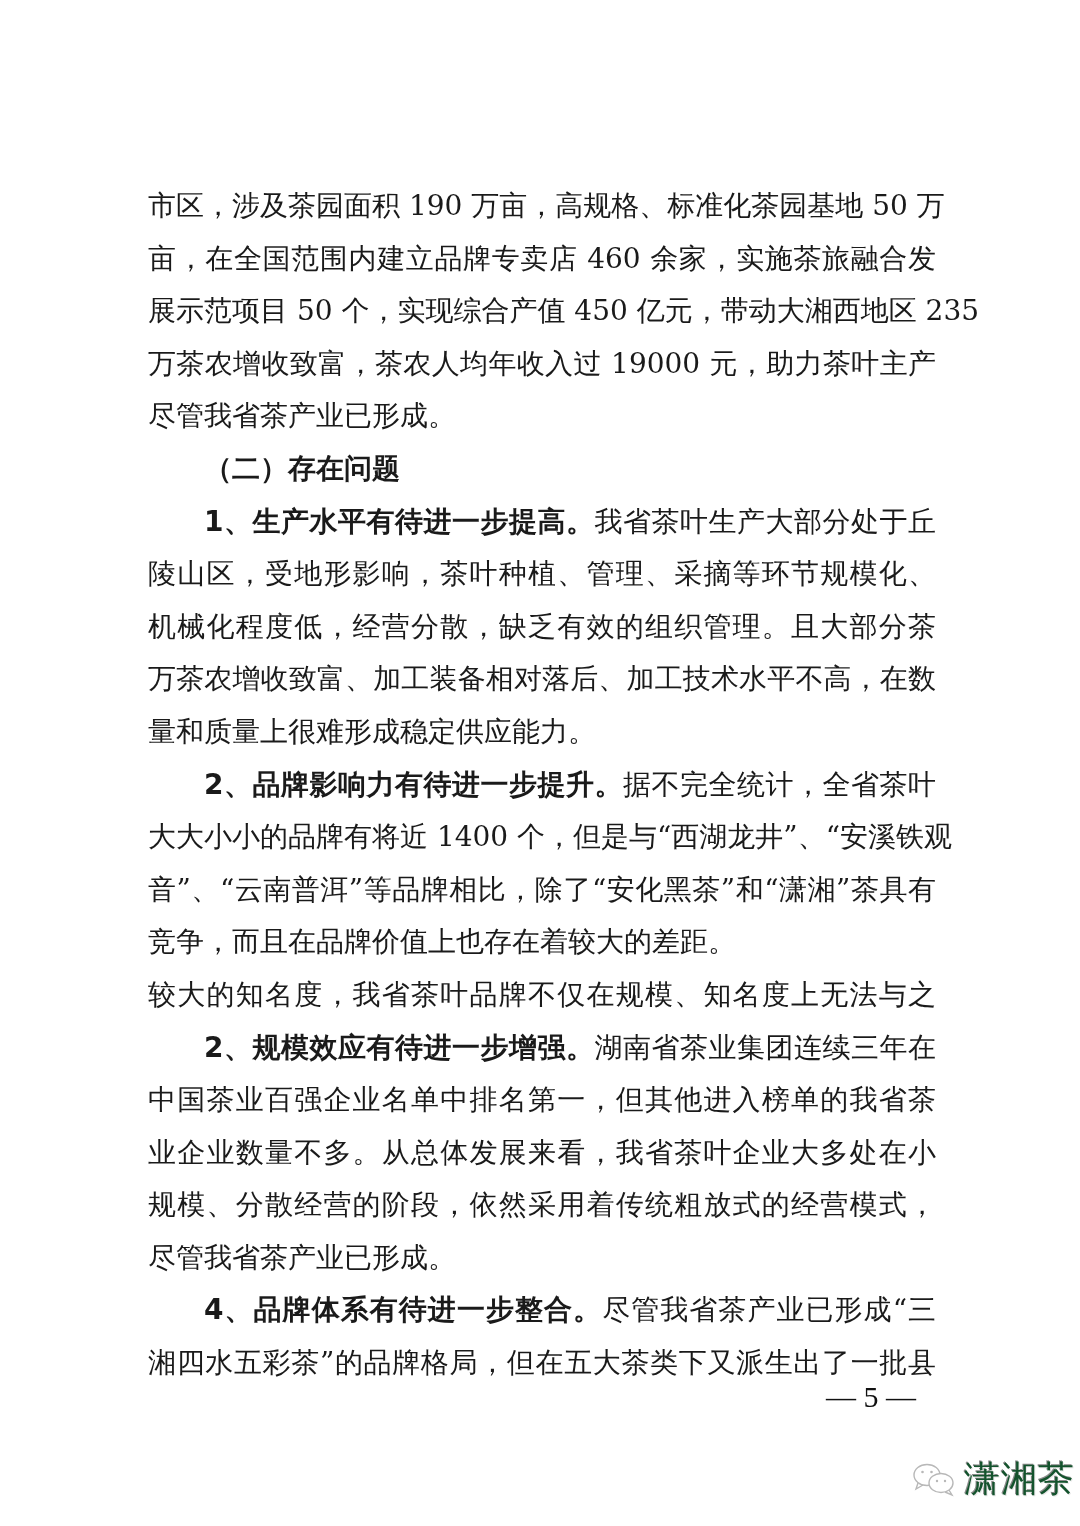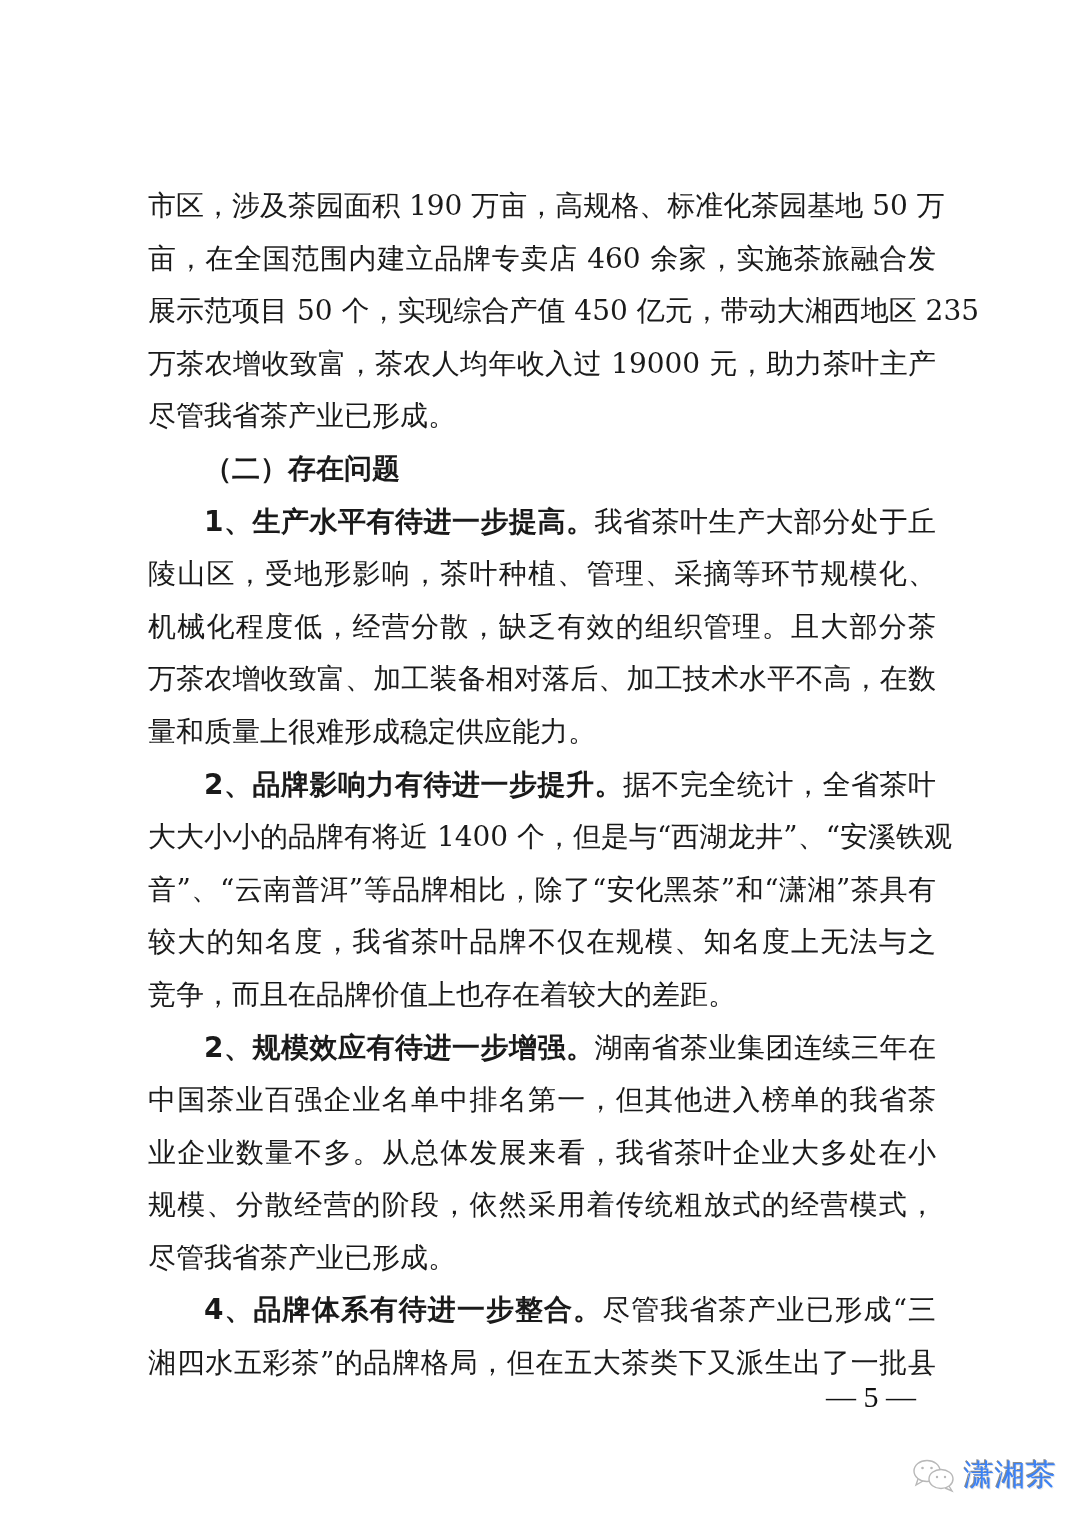--- a/index.html
+++ b/index.html
@@ -113,8 +113,8 @@
       </div>
       <div class="line">大大小小的品牌有将近 1400 个，但是与“西湖龙井”、“安溪铁观</div>
       <div class="line">音”、“云南普洱”等品牌相比，除了“安化黑茶”和“潇湘”茶具有</div>
+      <div class="line last">竞争，而且在品牌价值上也存在着较大的差距。</div>
       <div class="line">较大的知名度，我省茶叶品牌不仅在规模、知名度上无法与之</div>
-      <div class="line last">竞争，而且在品牌价值上也存在着较大的差距。</div>
     </div>
 
     <div>

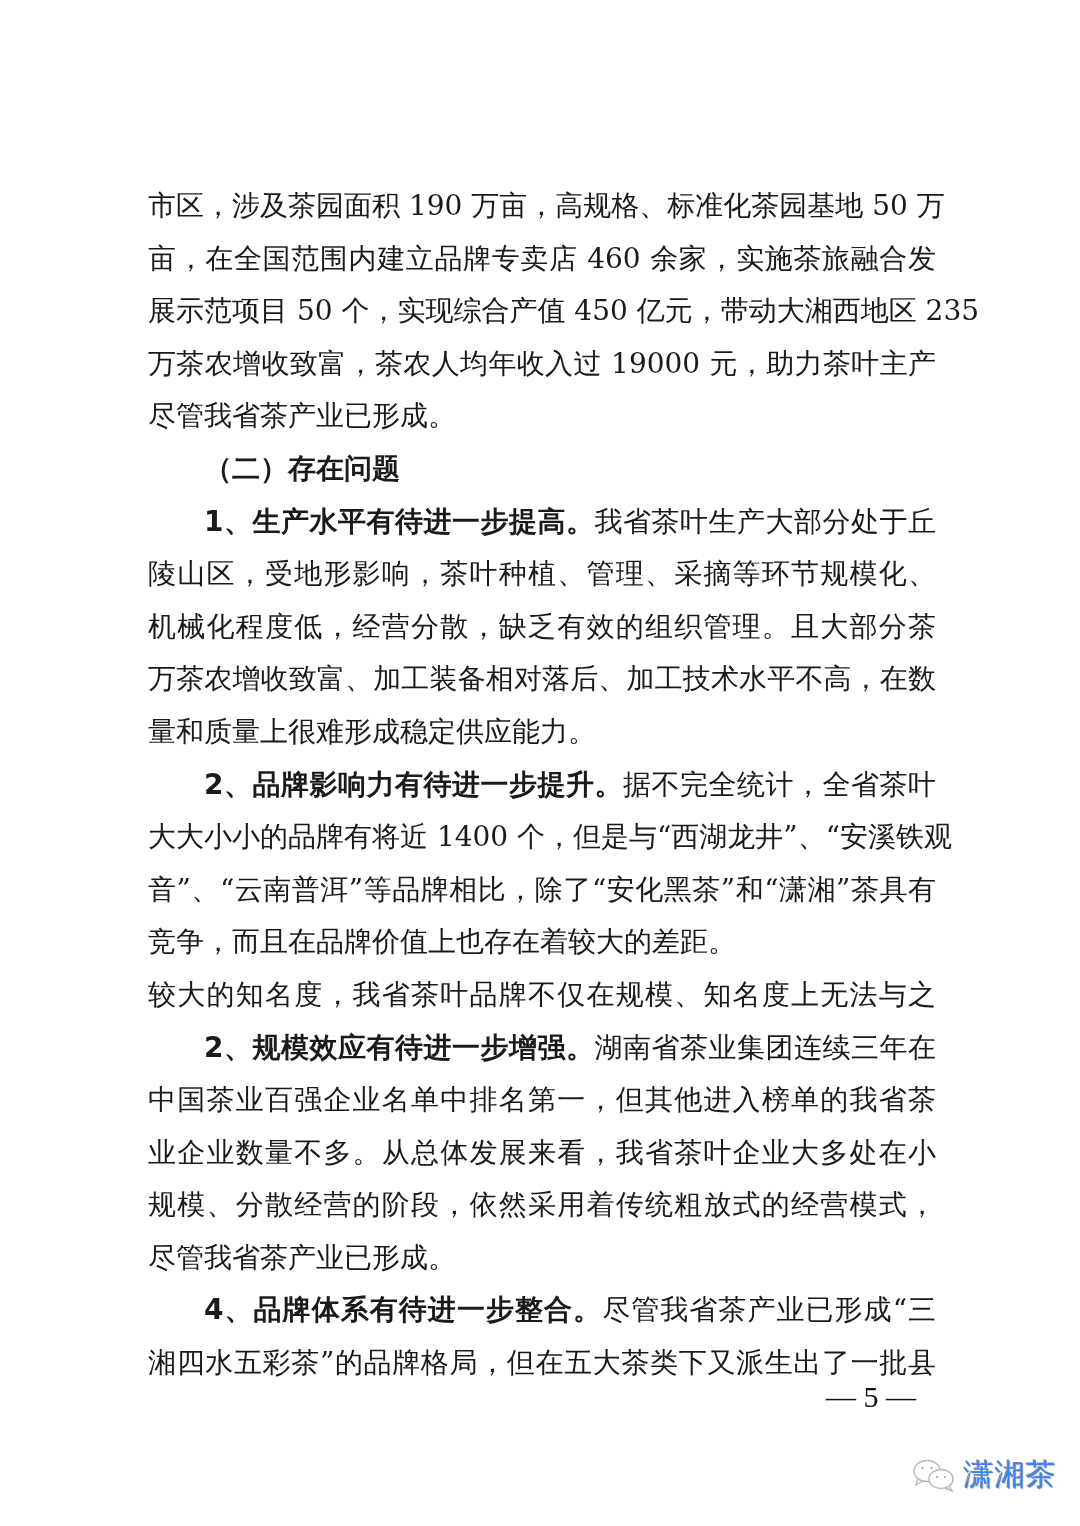--- a/index.html
+++ b/index.html
@@ -73,9 +73,9 @@
     display: block;
   }
   .watermark-text {
-    font-size: 30px;
+    font-size: 36px;
     font-family: "DejaVu Sans", "Liberation Sans", sans-serif;
-    color: #3b82f6;
+    color: #14532d;
     text-shadow: 1px 1px 0 #e8e8e8, -1px -1px 0 #8a8a8a;
     letter-spacing: 1px;
   }

